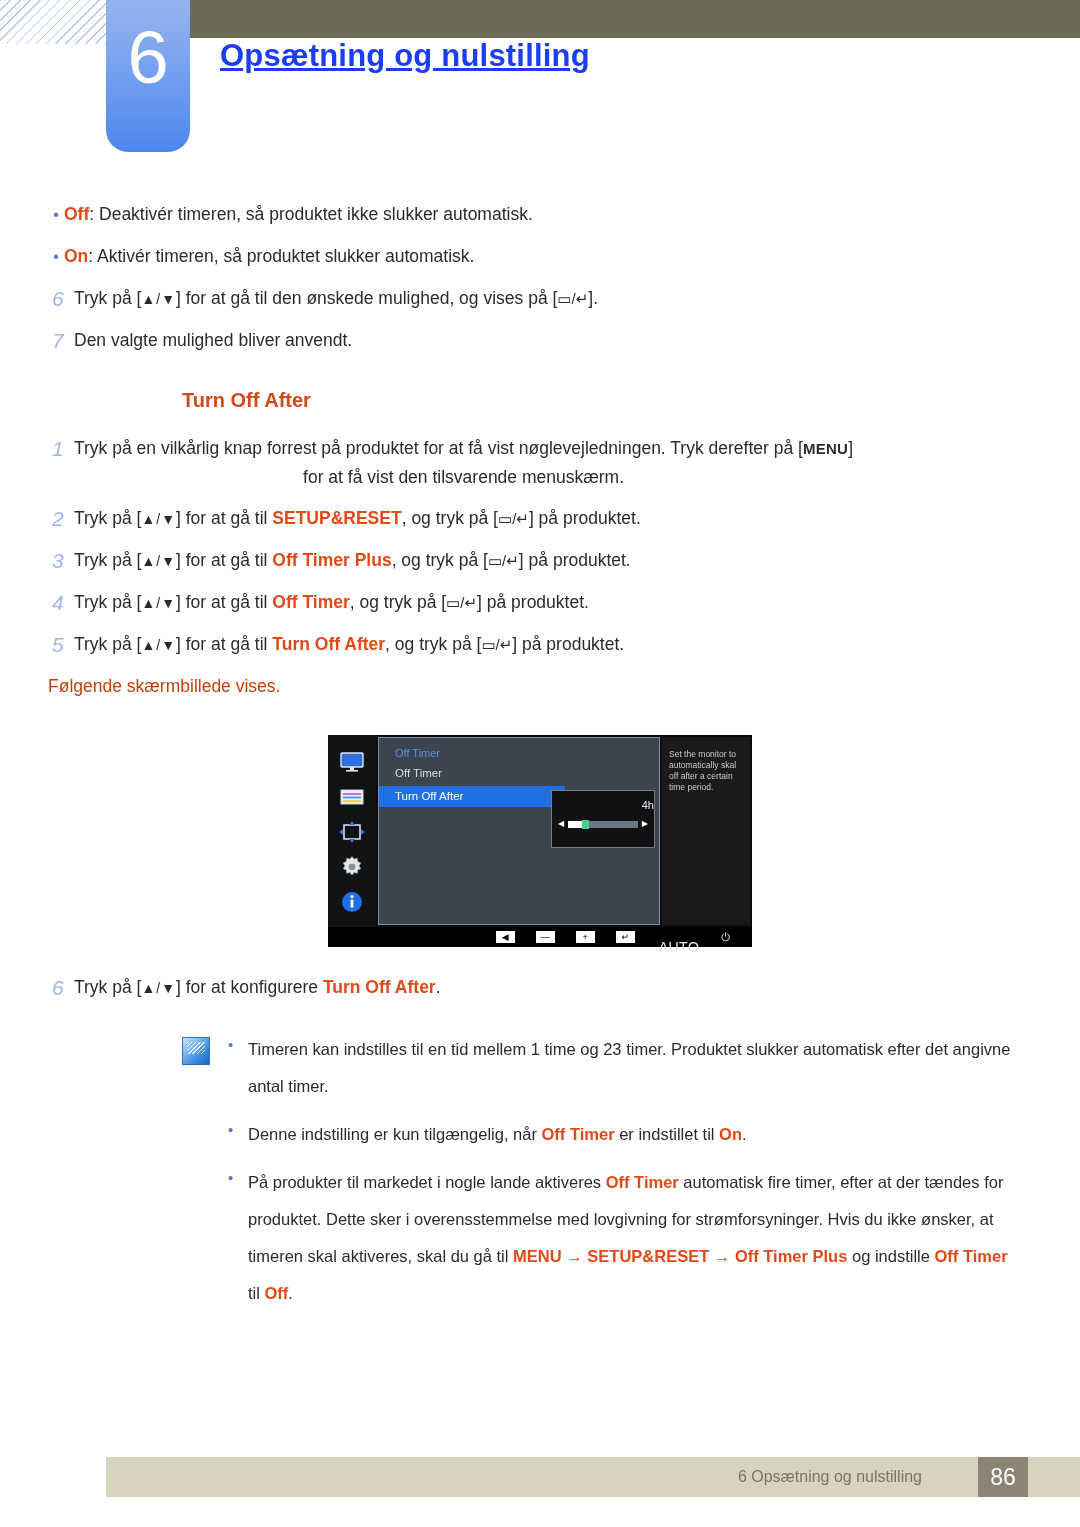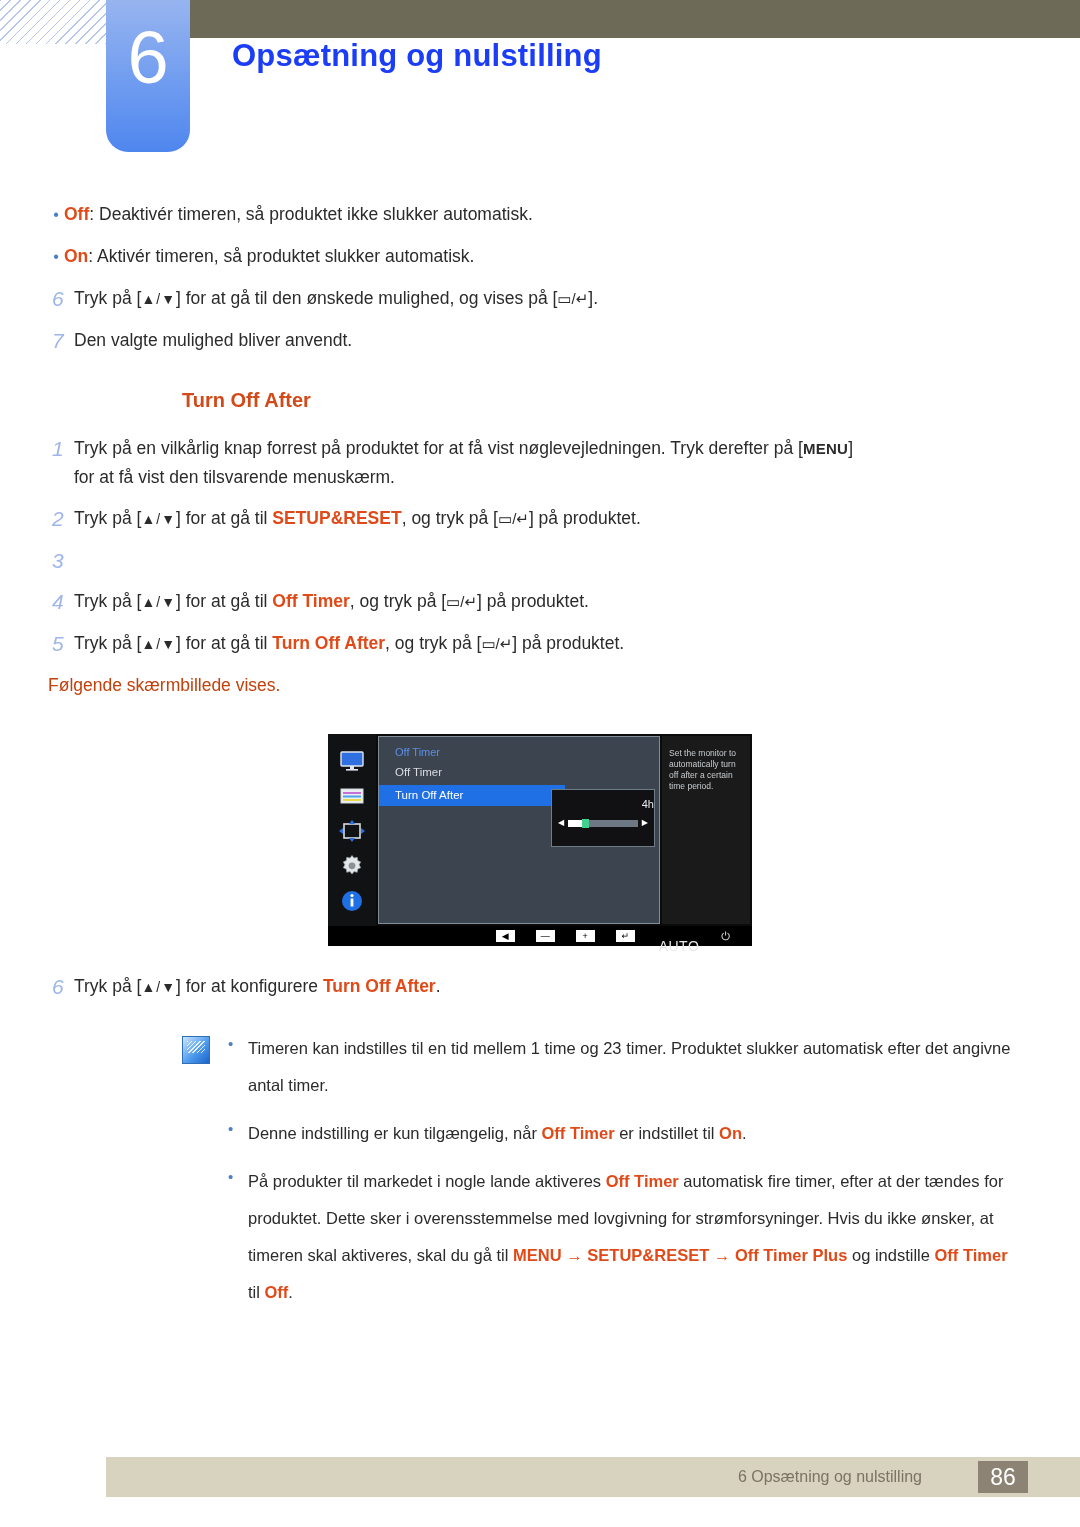--- a/index.html
+++ b/index.html
@@ -29,8 +29,8 @@
     position:relative;top:-18px;
   }
   .chaptertitle{
-    position:absolute;left:232px;top:38px;
-    color:#1b3df5;font-size:31px;font-weight:bold;letter-spacing:.2px;
+    position:absolute;left:220px;top:38px;
+    color:#1b3df5;font-size:31px;font-weight:bold;letter-spacing:.2px;text-decoration:underline;
   }
   
   .content{position:absolute;left:0;top:200px;width:1080px;}

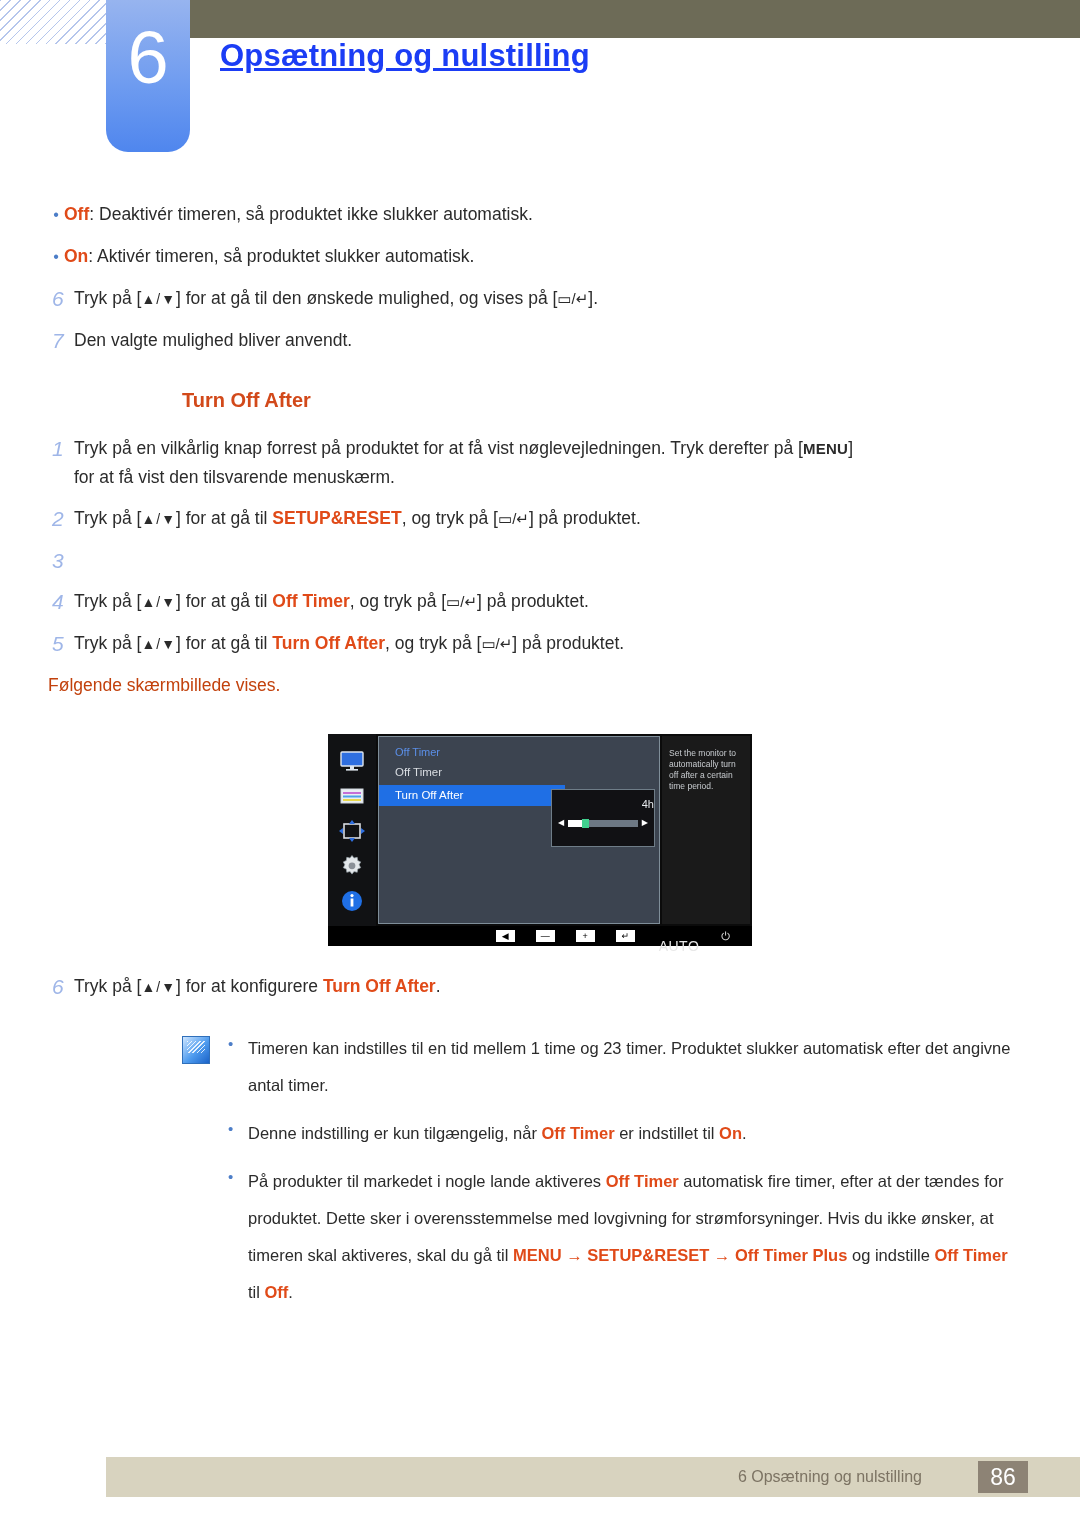--- a/index.html
+++ b/index.html
@@ -40,7 +40,7 @@
     color:#9fb6e8;font-size:21px;font-style:italic;font-weight:400;
     line-height:29px;padding-left:8px;box-sizing:border-box;
   }
-  .txt{font-size:17.5px;line-height:29px;color:#2b2b2b;}
+  .txt{font-size:17.5px;line-height:29px;color:#2b2b2b;text-align:center;}
   .bulletrow{display:flex;align-items:flex-start;margin-bottom:13px;}
   .bdot{
     flex:0 0 16px;width:16px;text-align:center;color:#4d7ec8;font-size:16px;

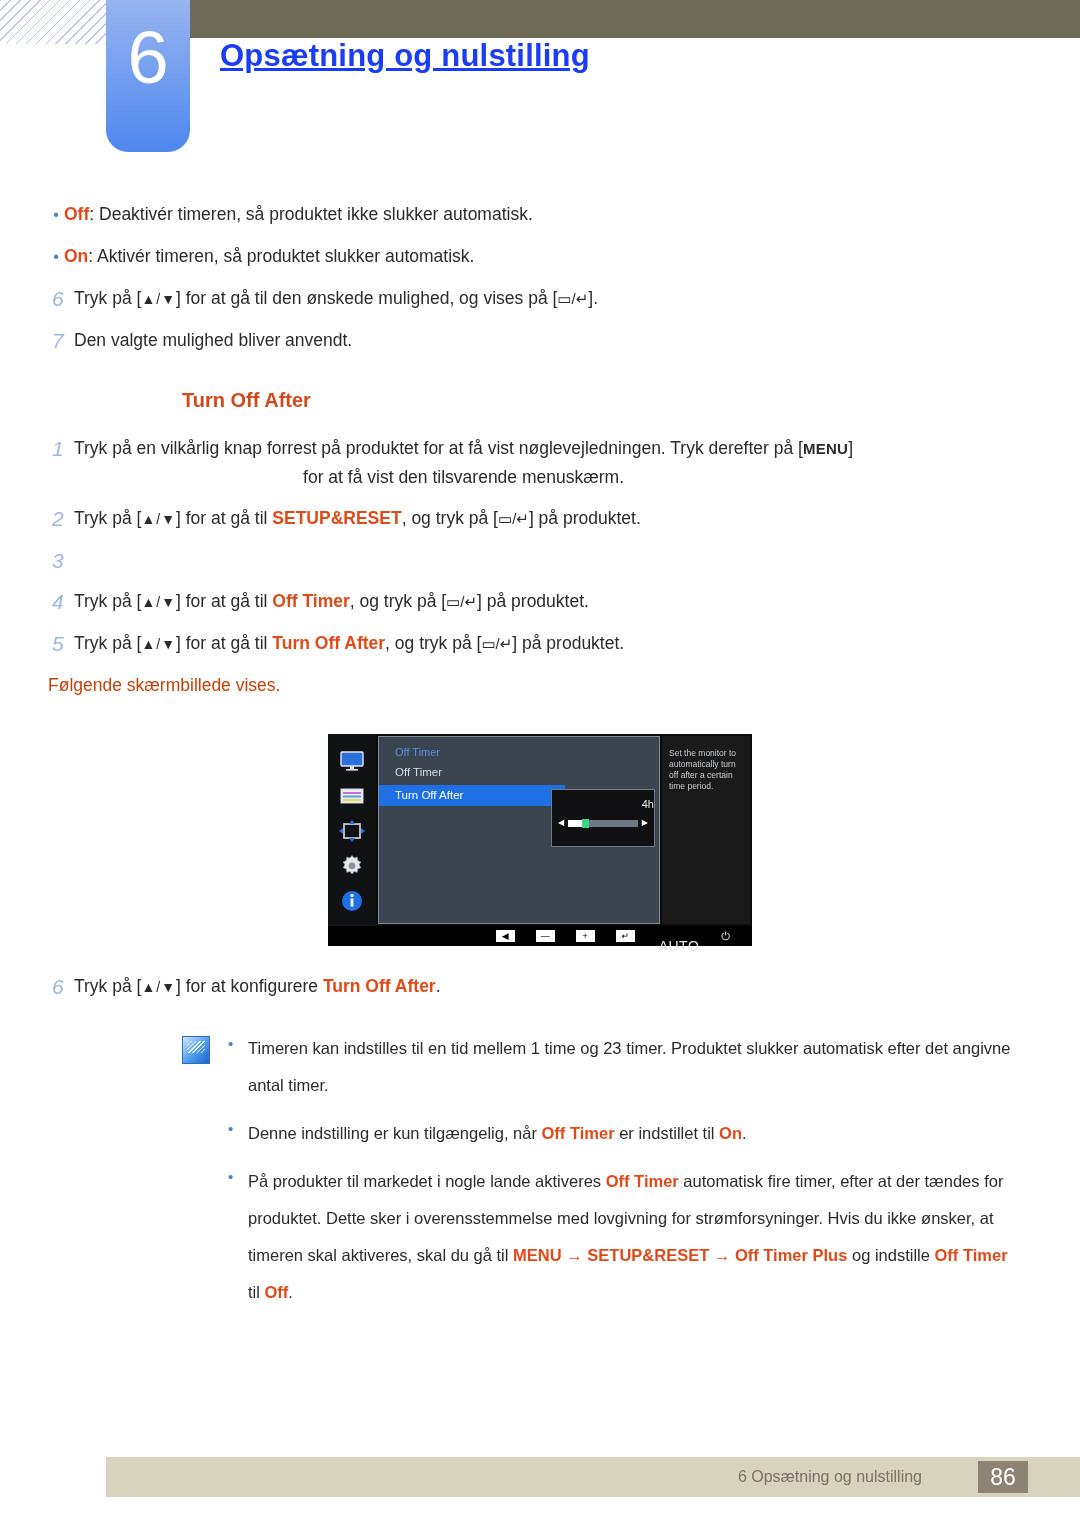--- a/index.html
+++ b/index.html
@@ -188,6 +188,9 @@
 
   <div class="row indent2">
     <div class="num">3</div>
+    <div class="txt">
+      <span>Tryk på [</span><span class="arrowkey">▲/▼</span><span>] for at gå til </span><span class="orange">Off Timer Plus</span><span>, og tryk på [</span><span class="glyph">▭/↵</span><span>] på produktet.</span>
+    </div>
   </div>
 
   <div class="row indent2">

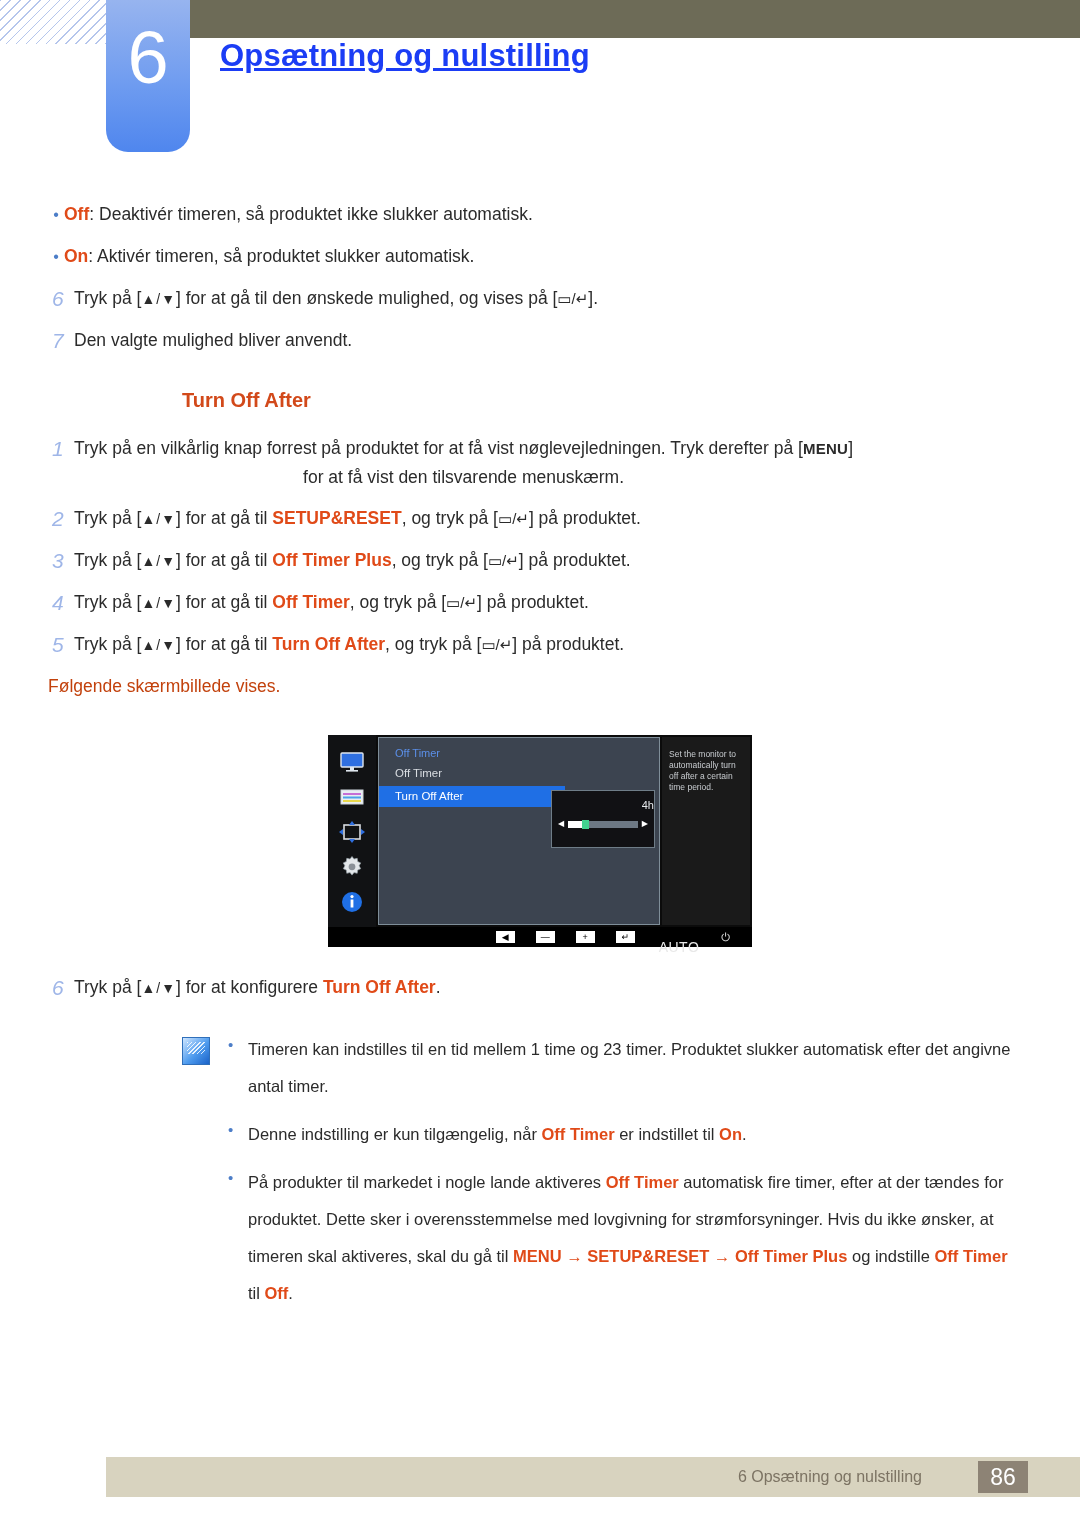--- a/index.html
+++ b/index.html
@@ -270,7 +270,7 @@
           </div>
         </div>
 
-        <div class="osd-help">Set the monitor to automatically turn off after a certain time period.</div>
+        <div class="osd-help">Set the monitor to automatically skal off after a certain time period.</div>
       </div>
 
       <div class="osd-btnbar">

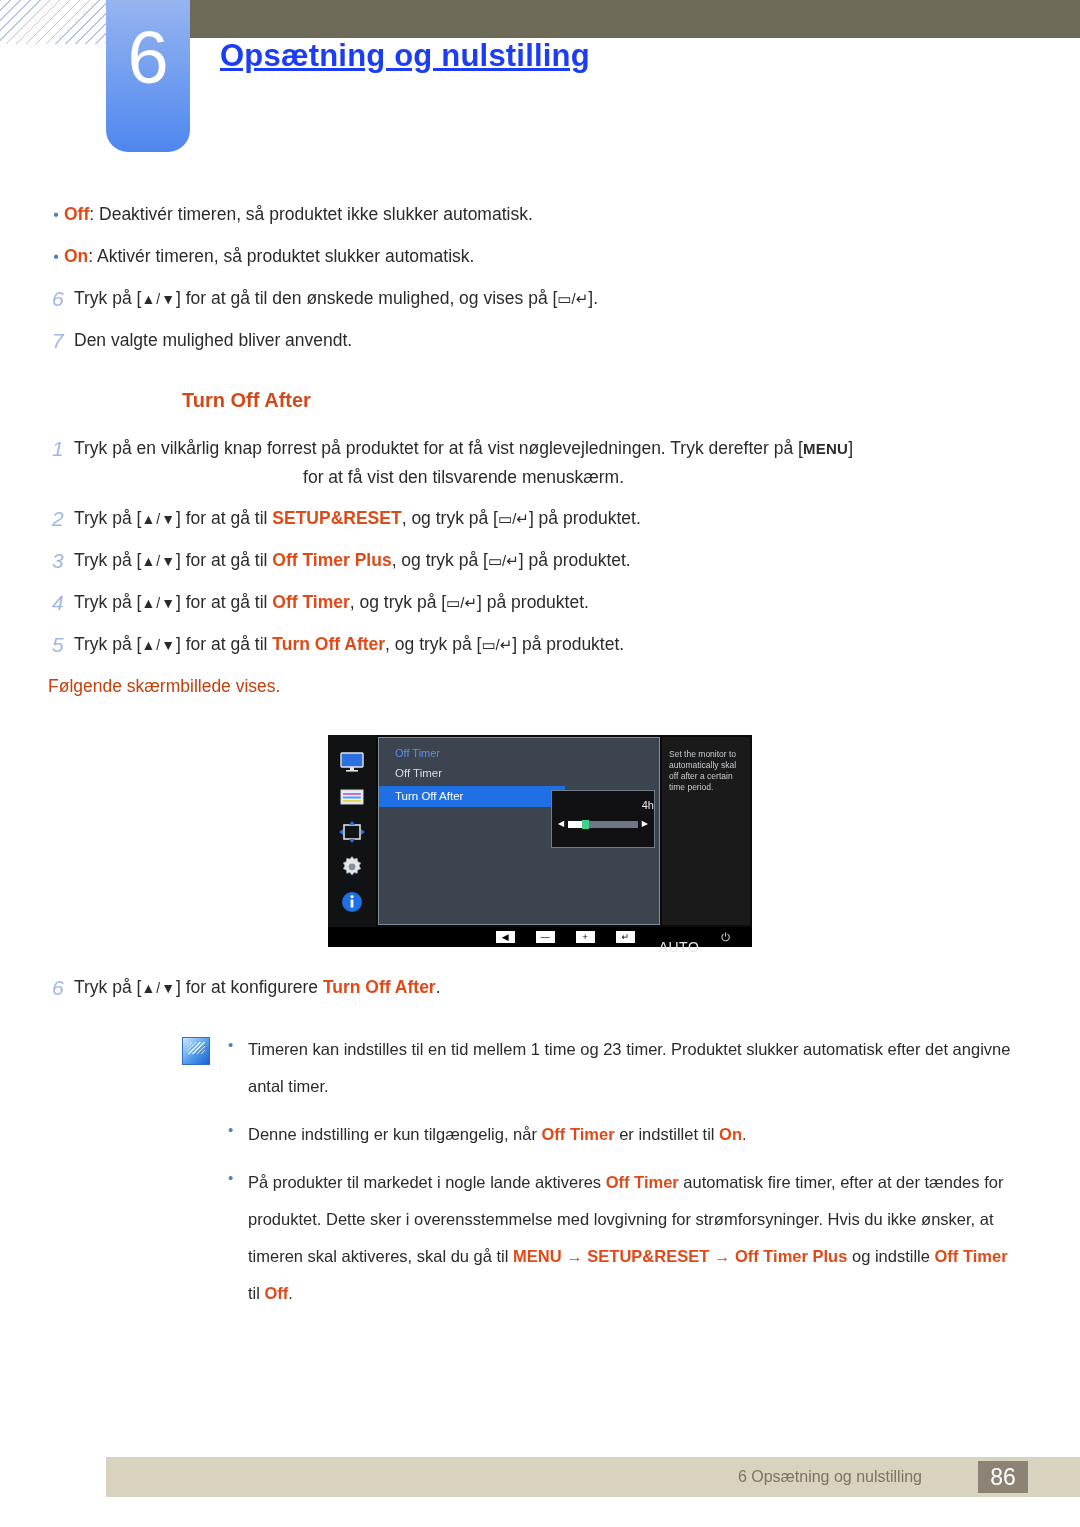--- a/index.html
+++ b/index.html
@@ -128,7 +128,7 @@
   }
   .footer-txt{color:#7c7363;font-size:16px;margin-right:14px;}
   .footer-pg{
-    width:50px;height:32px;background:#8d8375;color:#ffffff;font-size:23px;
+    width:50px;height:40px;background:#8d8375;color:#ffffff;font-size:23px;
     display:flex;align-items:center;justify-content:center;margin-right:52px;
   }
 </style>

